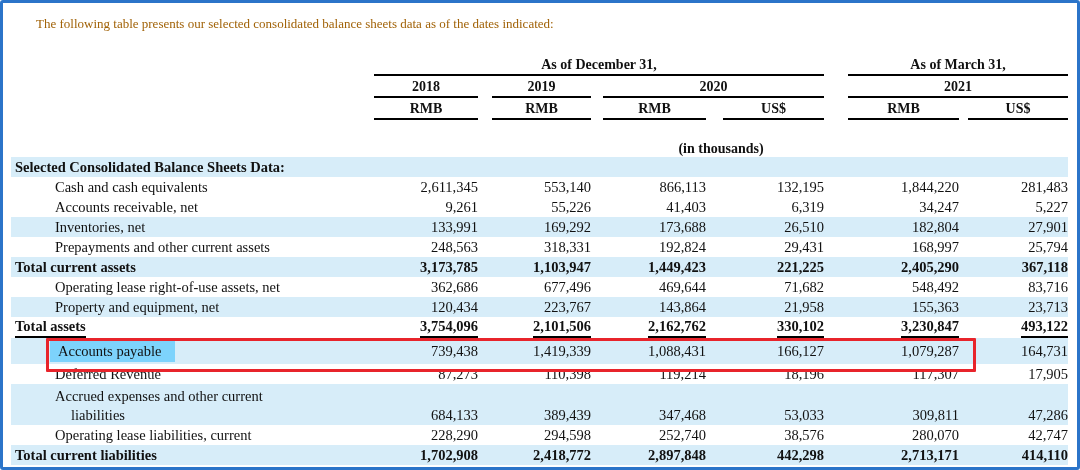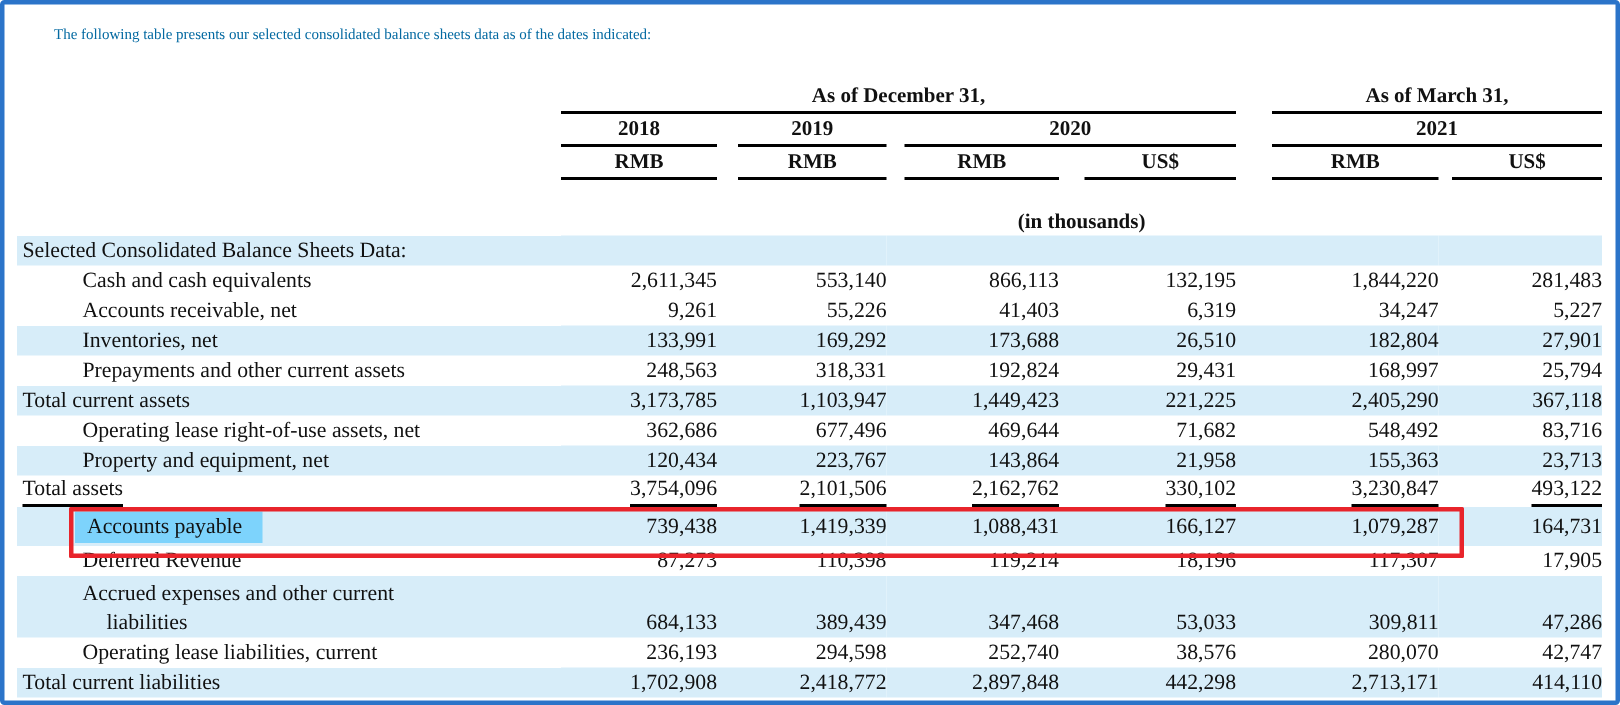--- a/index.html
+++ b/index.html
@@ -8,7 +8,7 @@
     border:3px solid #2B74C9; border-radius:3px; background:#ffffff;
     overflow:hidden; font-family:"Liberation Serif", serif; color:#111;
   }
-  .intro { margin:10px 0 0 33px; font-size:10px; line-height:22px; color:#0369a1; }
+  .intro { margin:10px 0 0 33px; font-size:13px; line-height:22px; color:#a16207; }
 
   table.bs { border-collapse:collapse; table-layout:fixed; margin:20px 0 0 8px; width:1057px; }
   table.bs td { padding:0; }

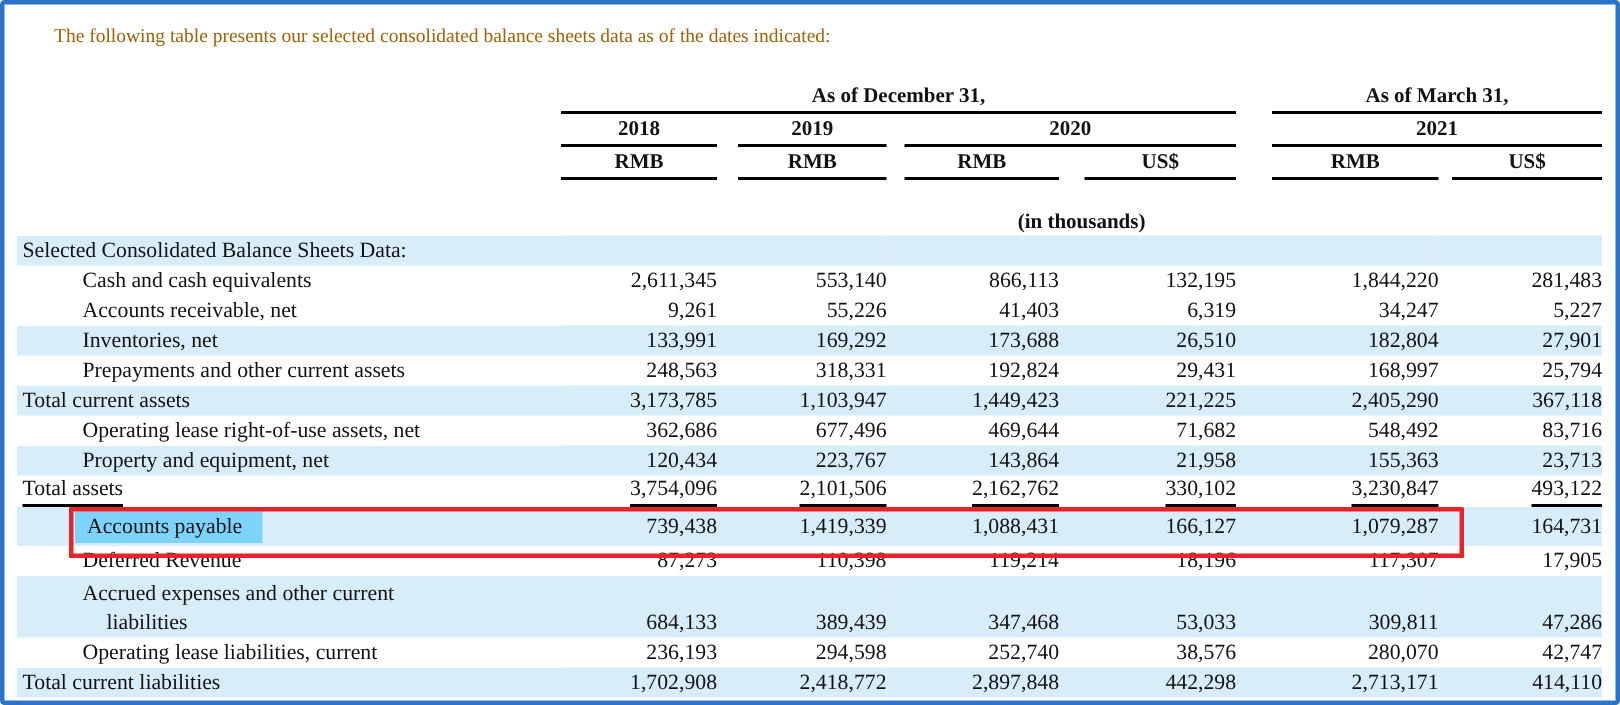--- a/index.html
+++ b/index.html
@@ -26,7 +26,7 @@
              text-align:right; padding-right:2px; white-space:nowrap; }
   tbody td.lbl { text-align:left; padding-left:4px; padding-right:0; overflow:hidden; }
   tr.shade { background:#D7EDF9; }
-  tr.r-section td, tr.r-total td, tr.r-grandtotal td { font-weight:normal; }
+  tr.r-section td, tr.r-total td, tr.r-grandtotal td { font-weight:bold; }
   tr.r-item td.lbl, tr.r-item2 td.lbl { padding-left:44px; }
   tr.r-item2 td { height:41px;font-family:Liberation Serif, serif; }
   tr.r-item2 .line2 { padding-left:16px; }

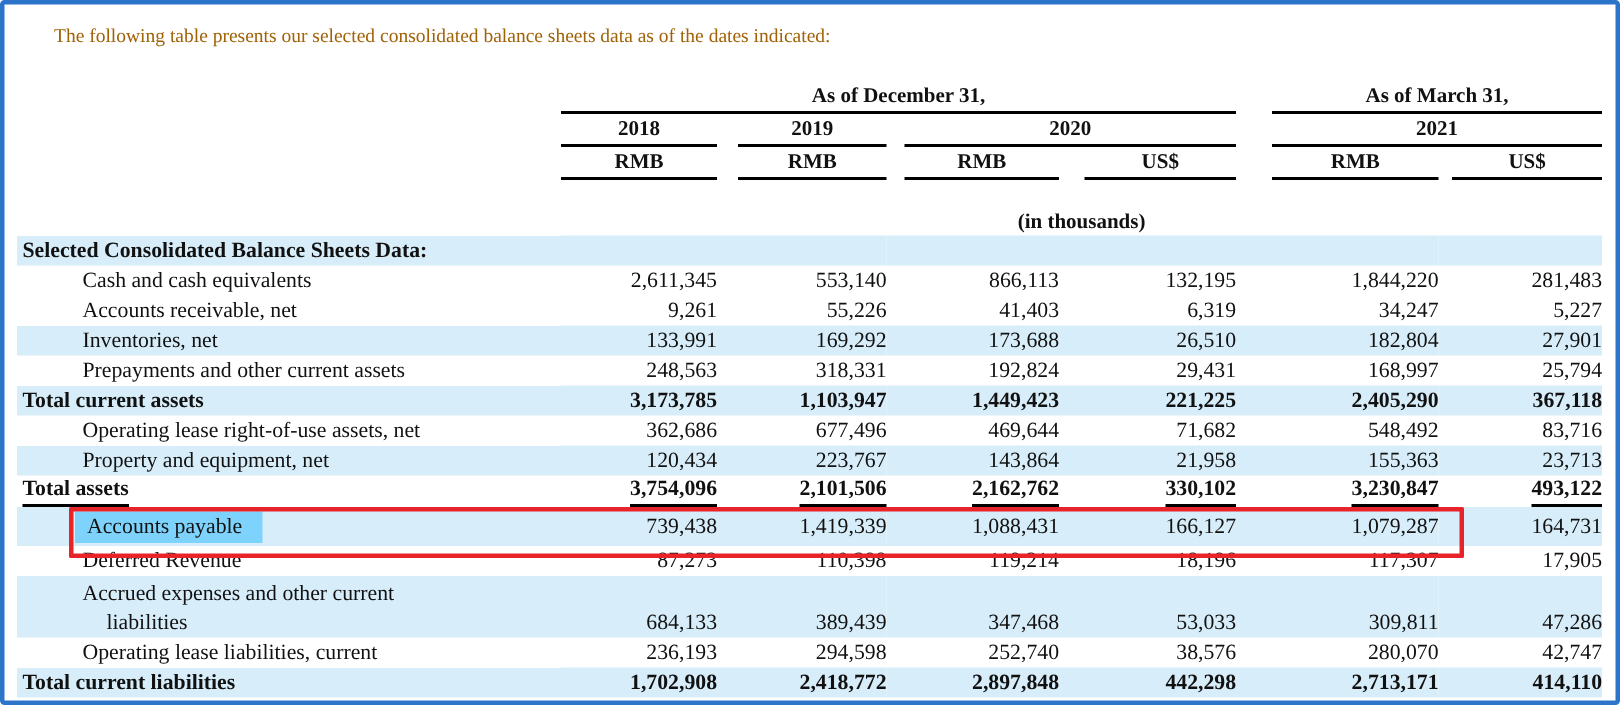--- a/index.html
+++ b/index.html
@@ -220,7 +220,7 @@
         </tr>
         <tr class="r-item">
           <td class="lbl">Operating lease liabilities, current</td>
-          <td class="val">236,193</td>
+          <td class="val">228,290</td>
           <td class="val">294,598</td>
           <td class="val">252,740</td>
           <td class="val">38,576</td>

